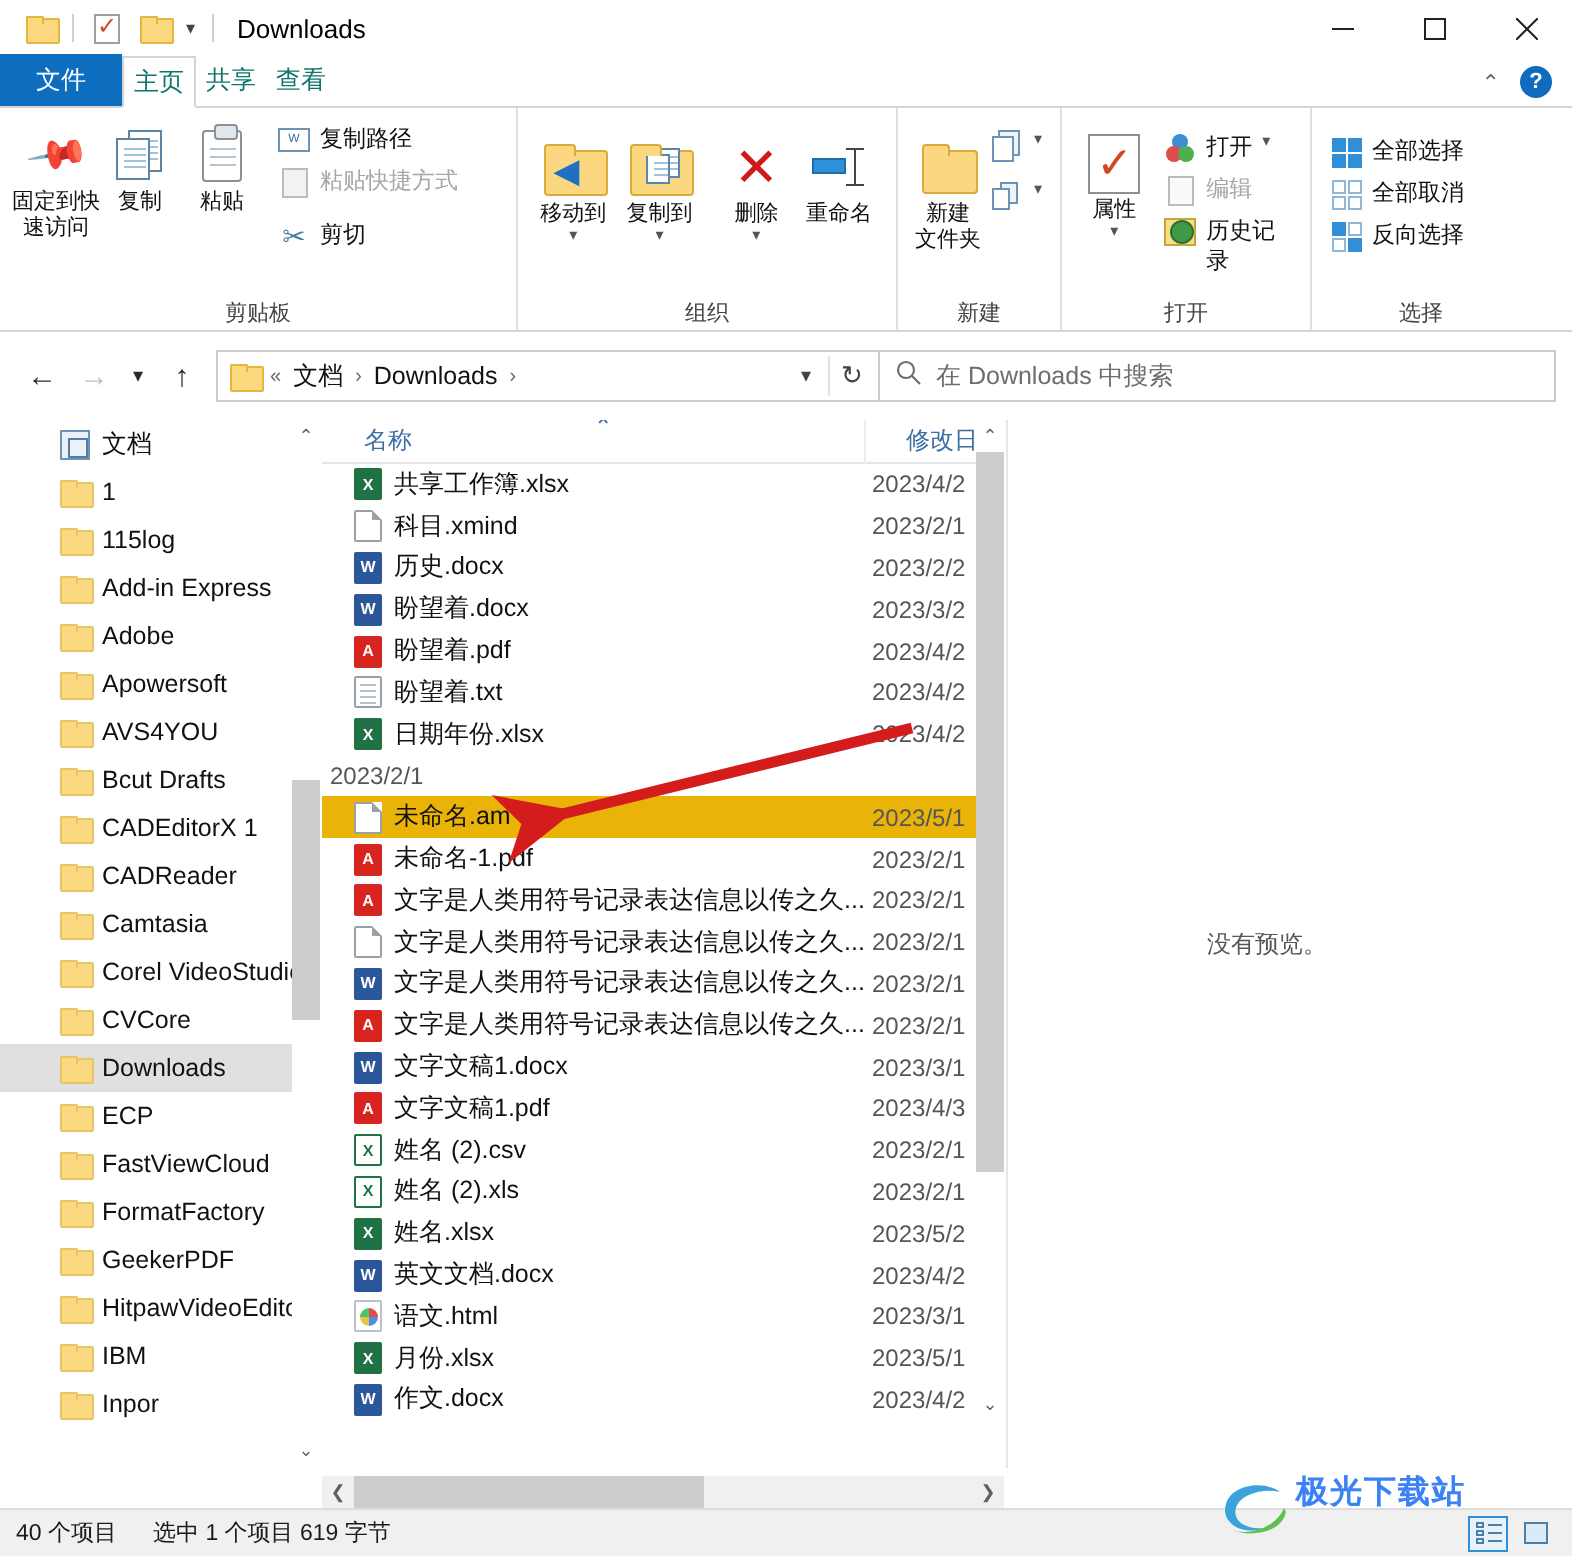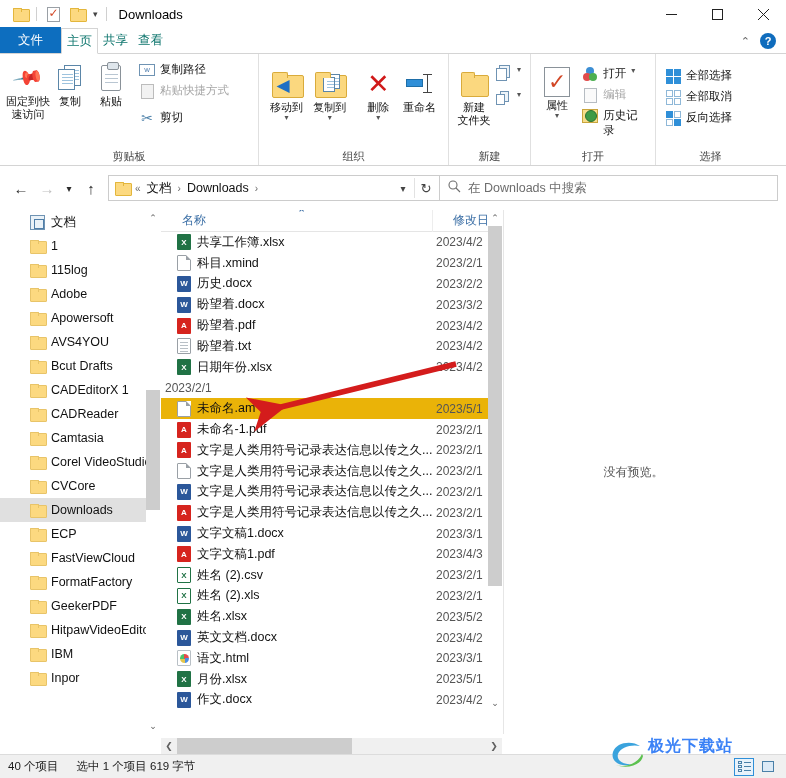--- a/index.html
+++ b/index.html
@@ -576,6 +576,10 @@
         </div>
         <div class="tree-row">
           <span class="tfolder"></span>
+          <span>Add-in Express</span>
+        </div>
+        <div class="tree-row">
+          <span class="tfolder"></span>
           <span>Adobe</span>
         </div>
         <div class="tree-row">

